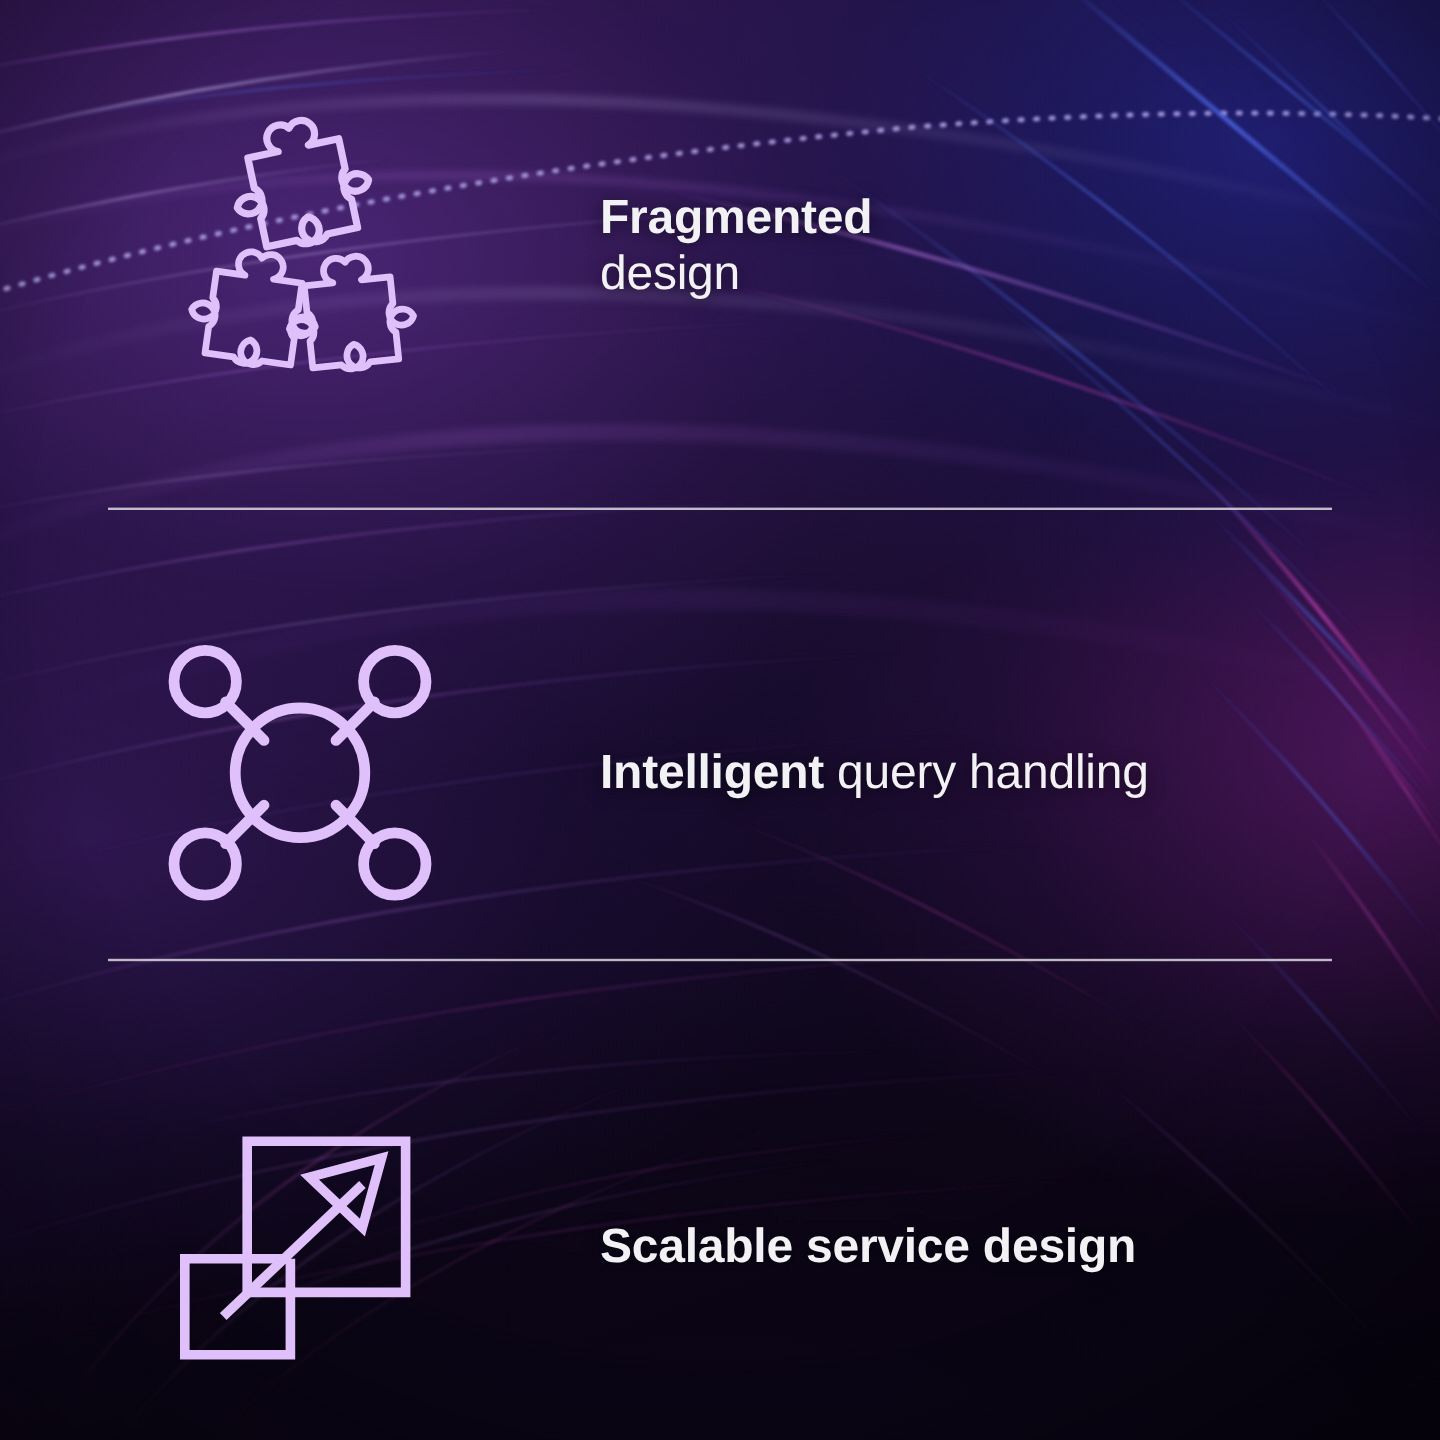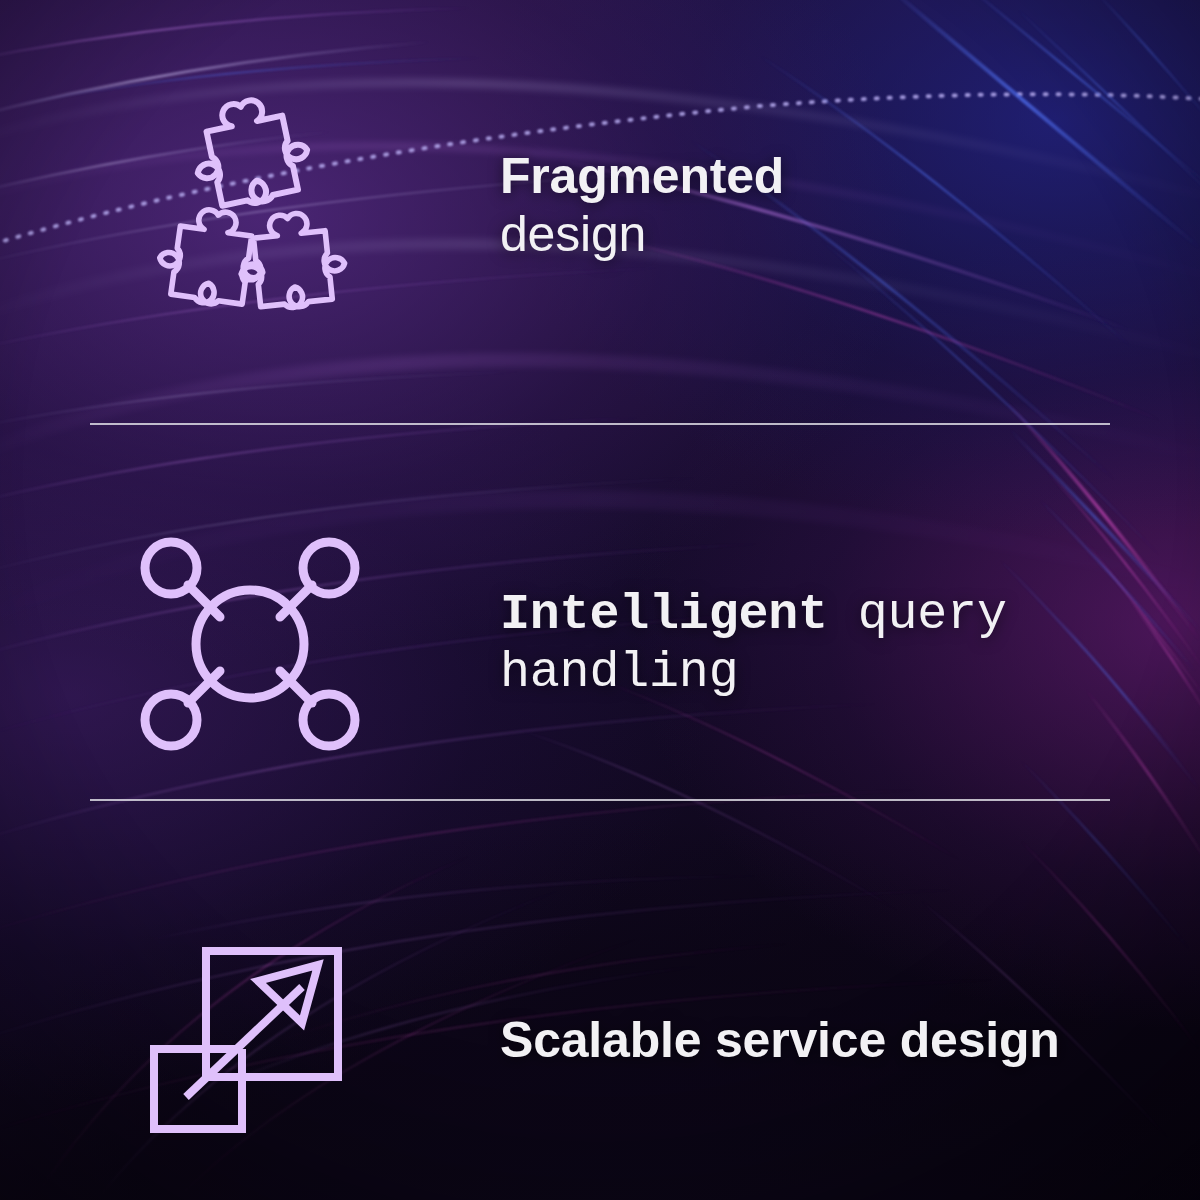--- a/index.html
+++ b/index.html
@@ -70,7 +70,7 @@
   .headline {
     margin: 0;
     color: #f2f1f4;
-    font-size: 50px;
+    font-size: 40px;
     line-height: 1.16;
     font-weight: 400;
     letter-spacing: -0.2px;

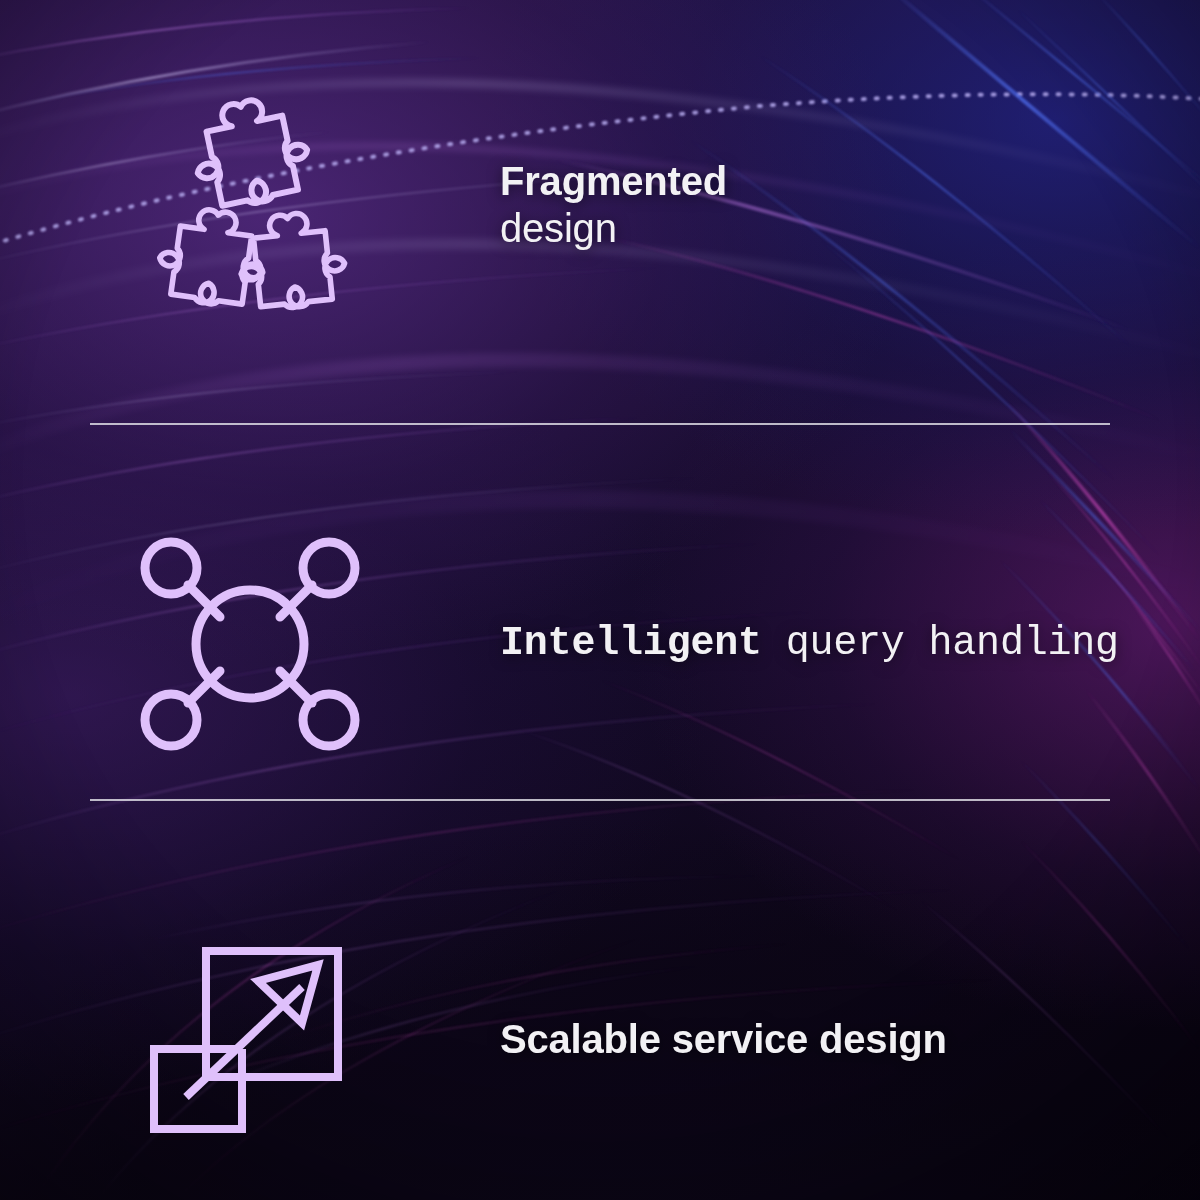--- a/index.html
+++ b/index.html
@@ -51,7 +51,7 @@
     align-items: center;
   }
   .row-1 { height: 424px; }
-  .row-2 { height: 486px; font-family: Liberation Mono, monospace; }
+  .row-2 { height: 486px; }
   .row-3 { height: 332px; }
 
   .icon-cell {

